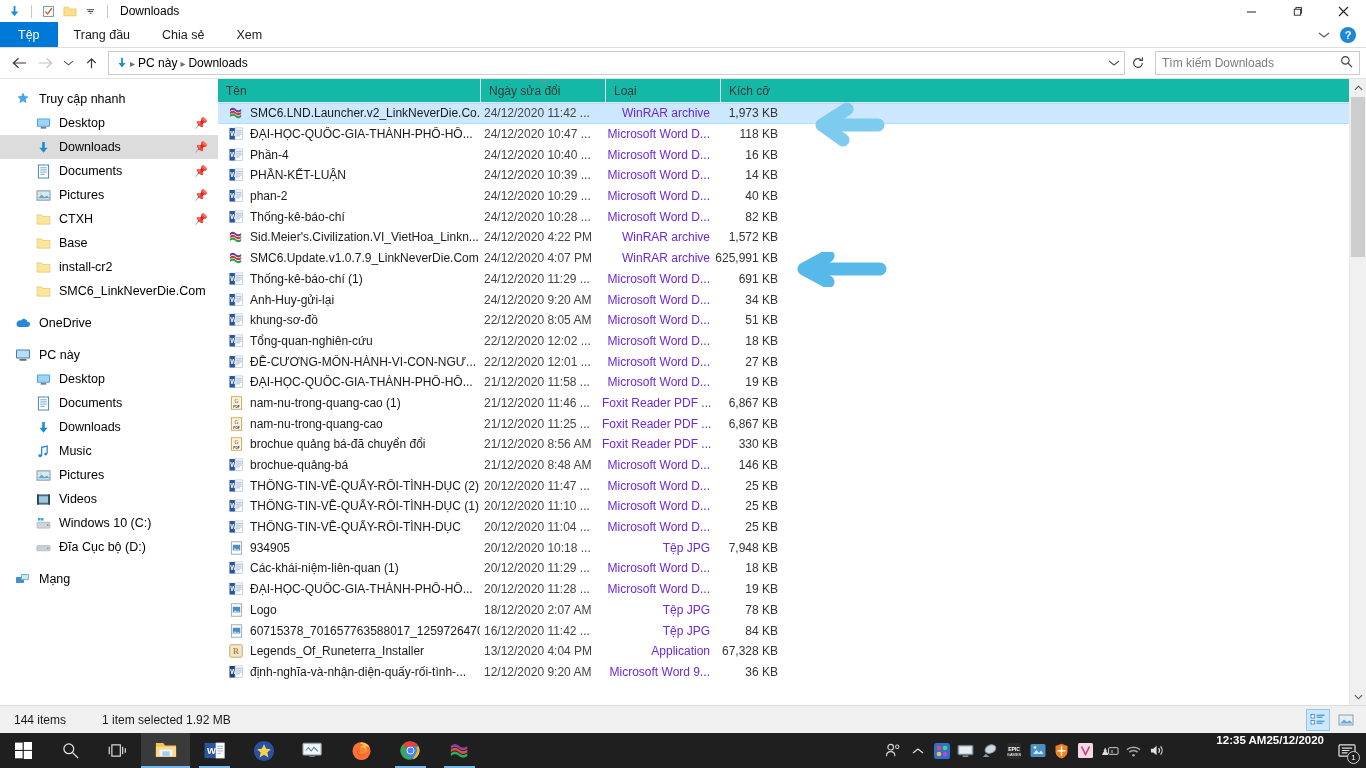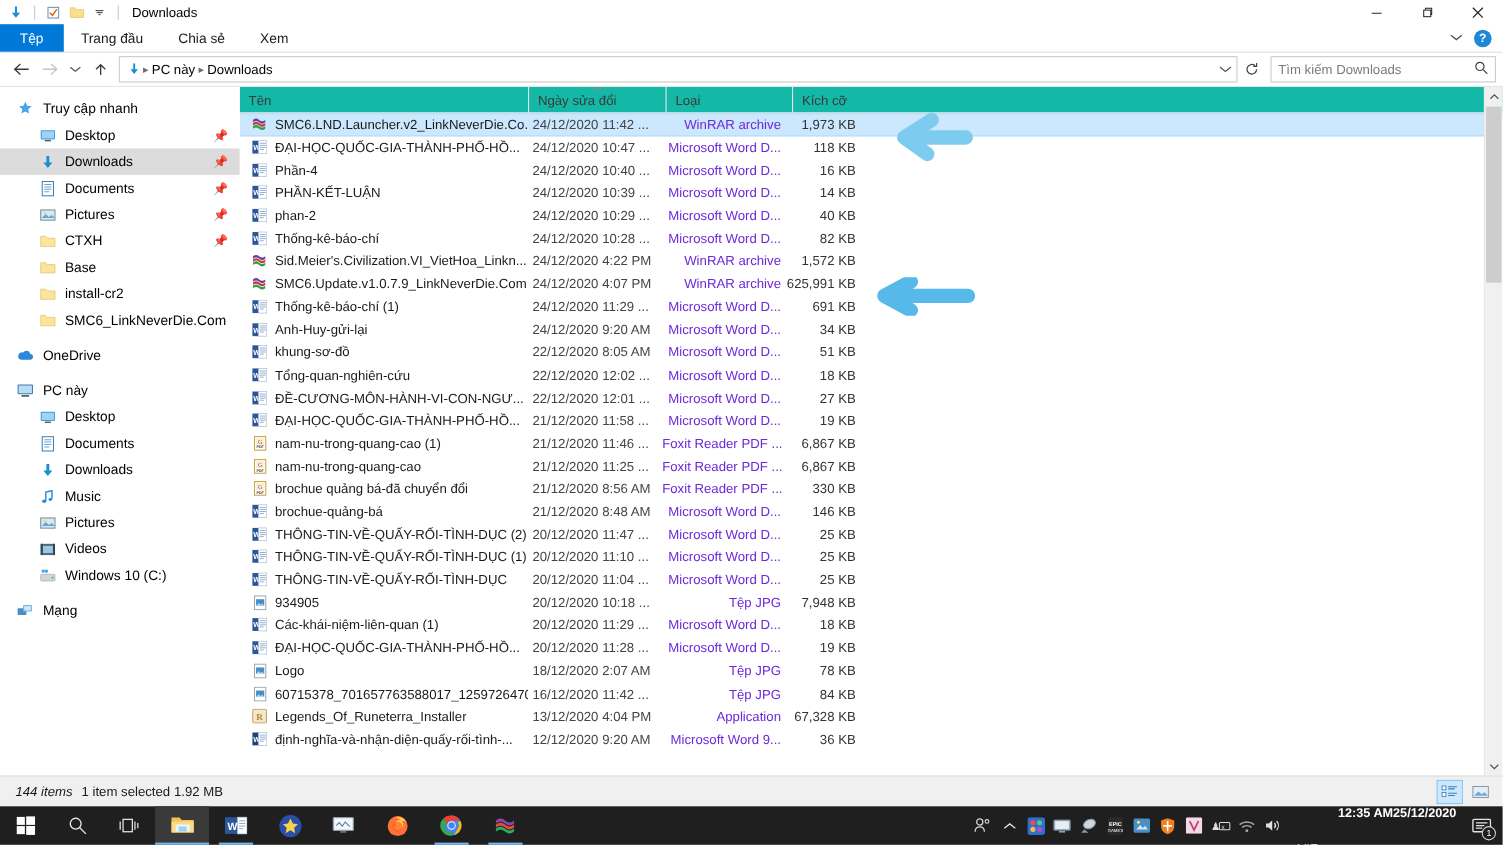--- a/index.html
+++ b/index.html
@@ -485,6 +485,15 @@
         </span>
         <span>Windows 10 (C:)</span>
       </div>
+      <div class="nav-item lvl1">
+        <span class="nicon">
+          <svg width="15" height="11" viewBox="0 0 16 11">
+              <rect x="1" y="3.5" width="14" height="5.5" rx="1" fill="#c8cfd6" stroke="#98a3ab" stroke-width="0.6"></rect>
+              <circle cx="12.6" cy="6.3" r="0.8" fill="#5aa84f"></circle>
+            </svg>
+        </span>
+        <span>Đĩa Cục bộ (D:)</span>
+      </div>
 
       <div class="nav-gap"></div>
 

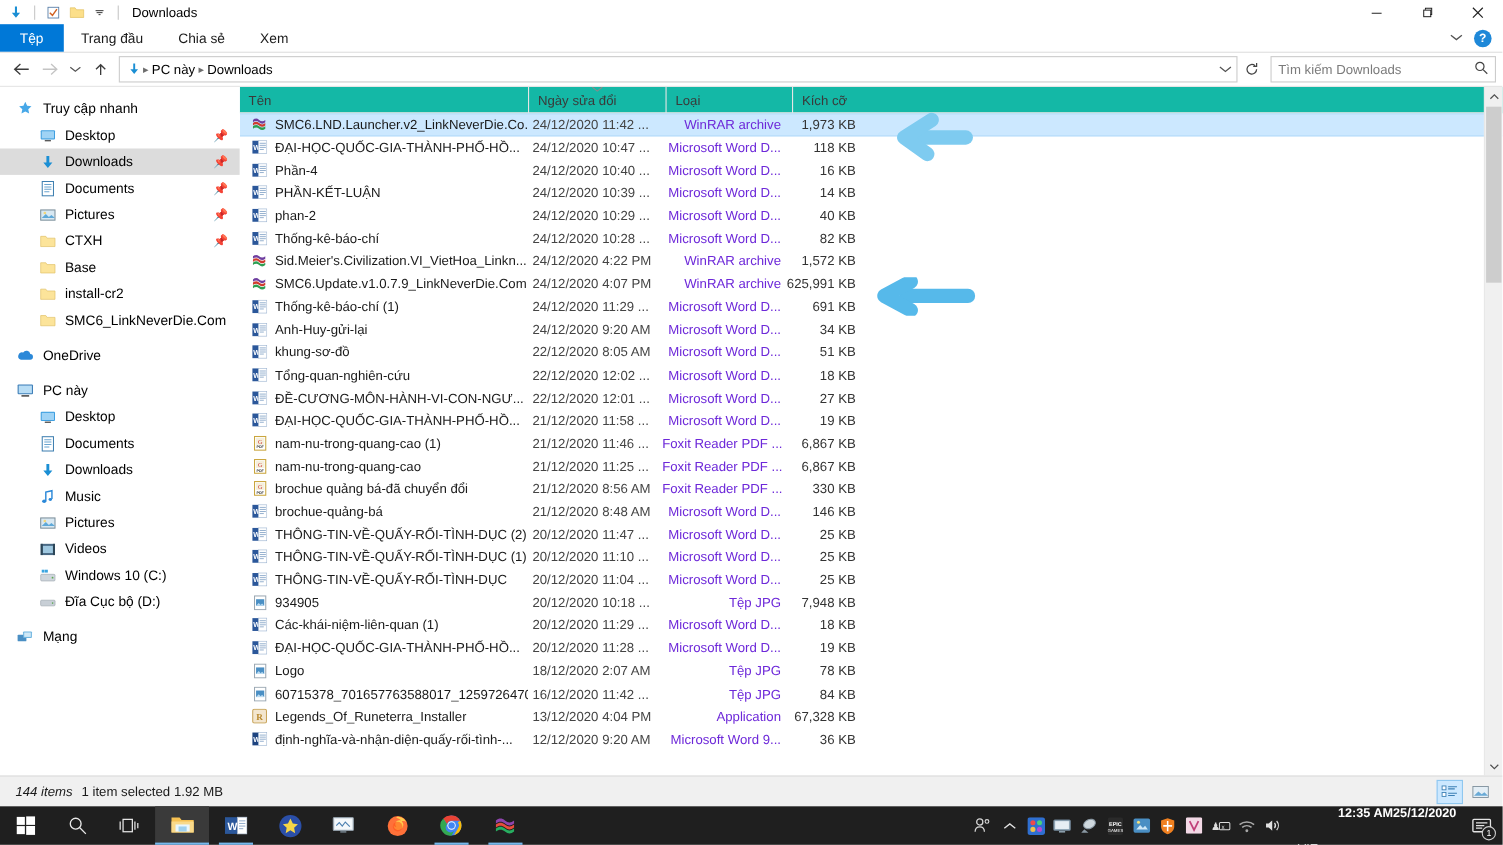--- a/index.html
+++ b/index.html
@@ -141,7 +141,7 @@
     display: flex; align-items: center; padding-left: 14px;
     font-size: 12px; color: #1a1a1a; gap: 0;
   }
-  .st-items { margin-right: 8px; font-style: italic; }
+  .st-items { margin-right: 36px; }
   .st-sel { }
   .viewbtns { position: absolute; right: 8px; display: flex; gap: 4px; align-items: center; }
   .vb {

